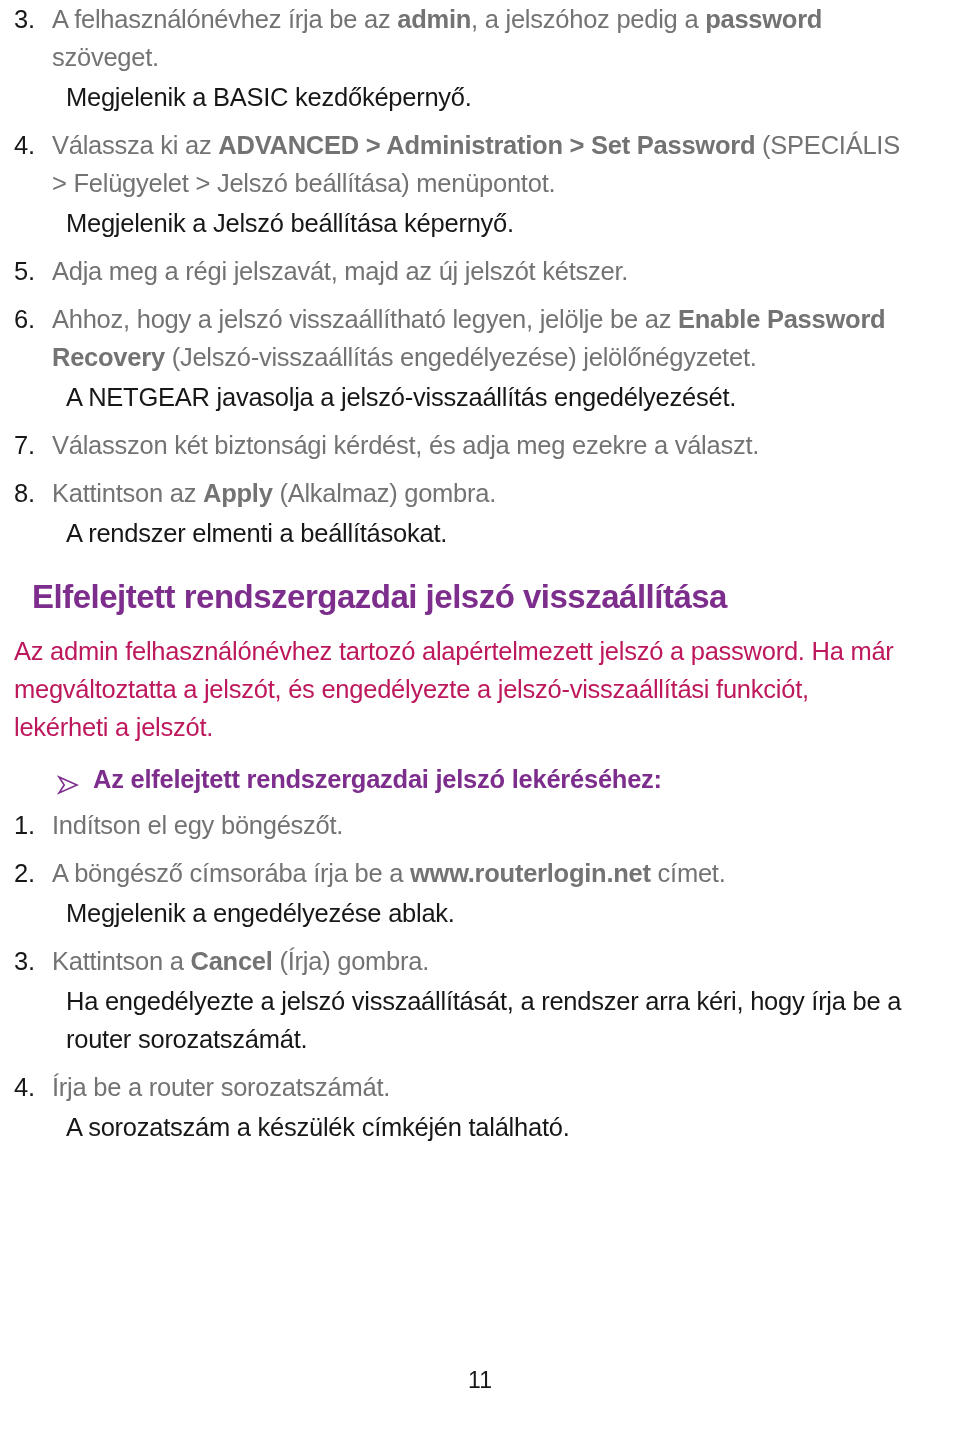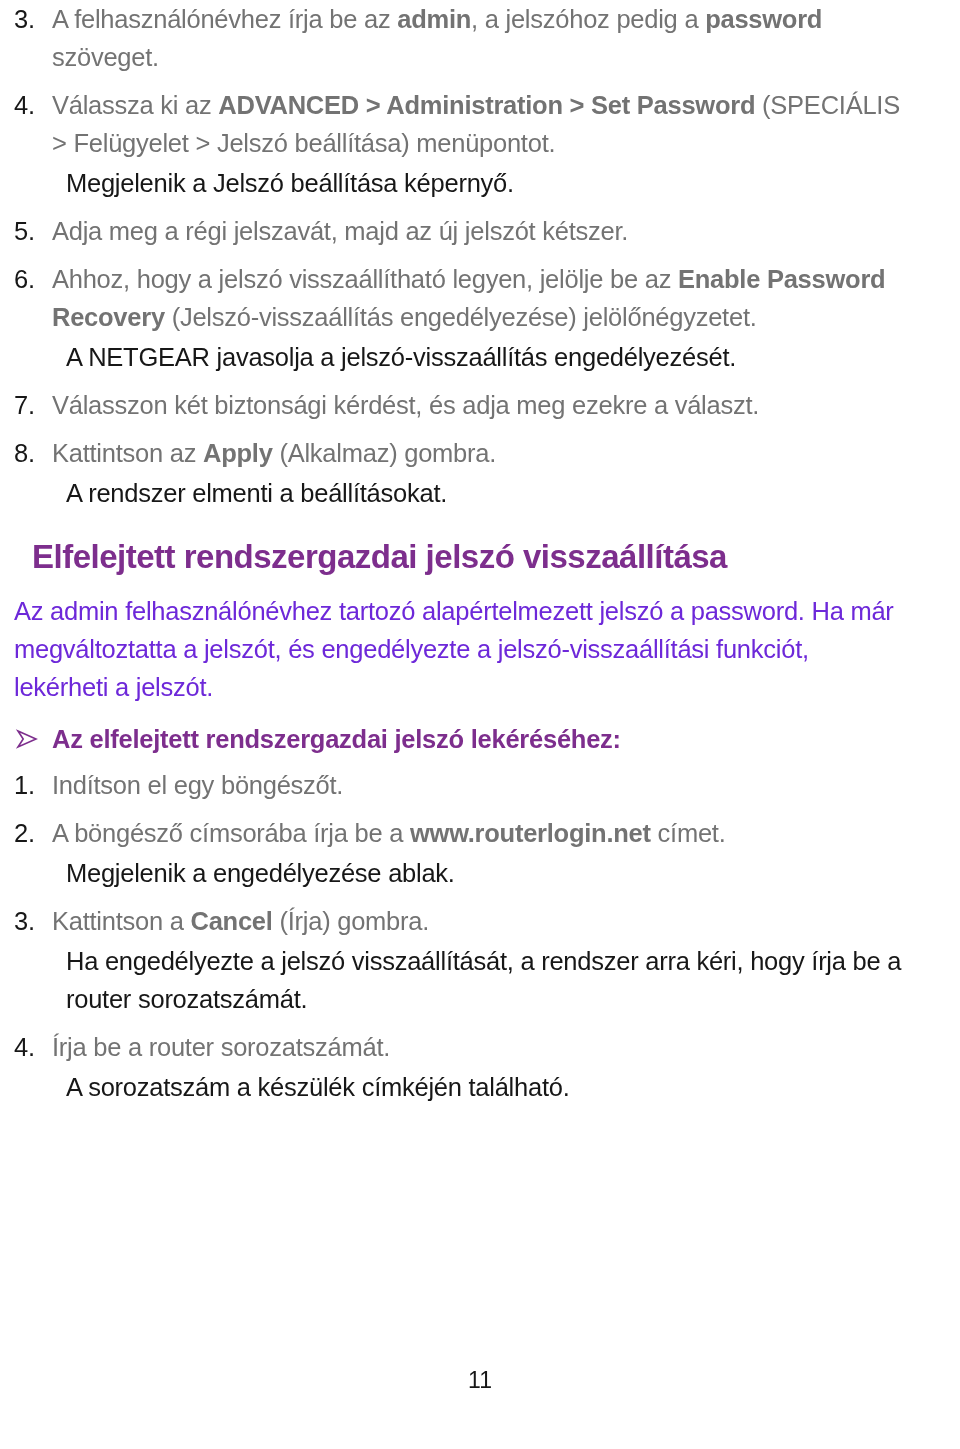--- a/index.html
+++ b/index.html
@@ -143,6 +143,7 @@
           <div class="step-num">3.</div>
           <div class="step-body"><span>A felhasználónévhez írja be az </span><b>admin</b><span>, a jelszóhoz pedig a </span><b>password</b><span> szöveget.</span></div>
         </div>
+        <div class="sub">Megjelenik a BASIC kezdőképernyő.</div>
         <div class="gap-sm"></div>
         <div class="step">
           <div class="step-num">4.</div>

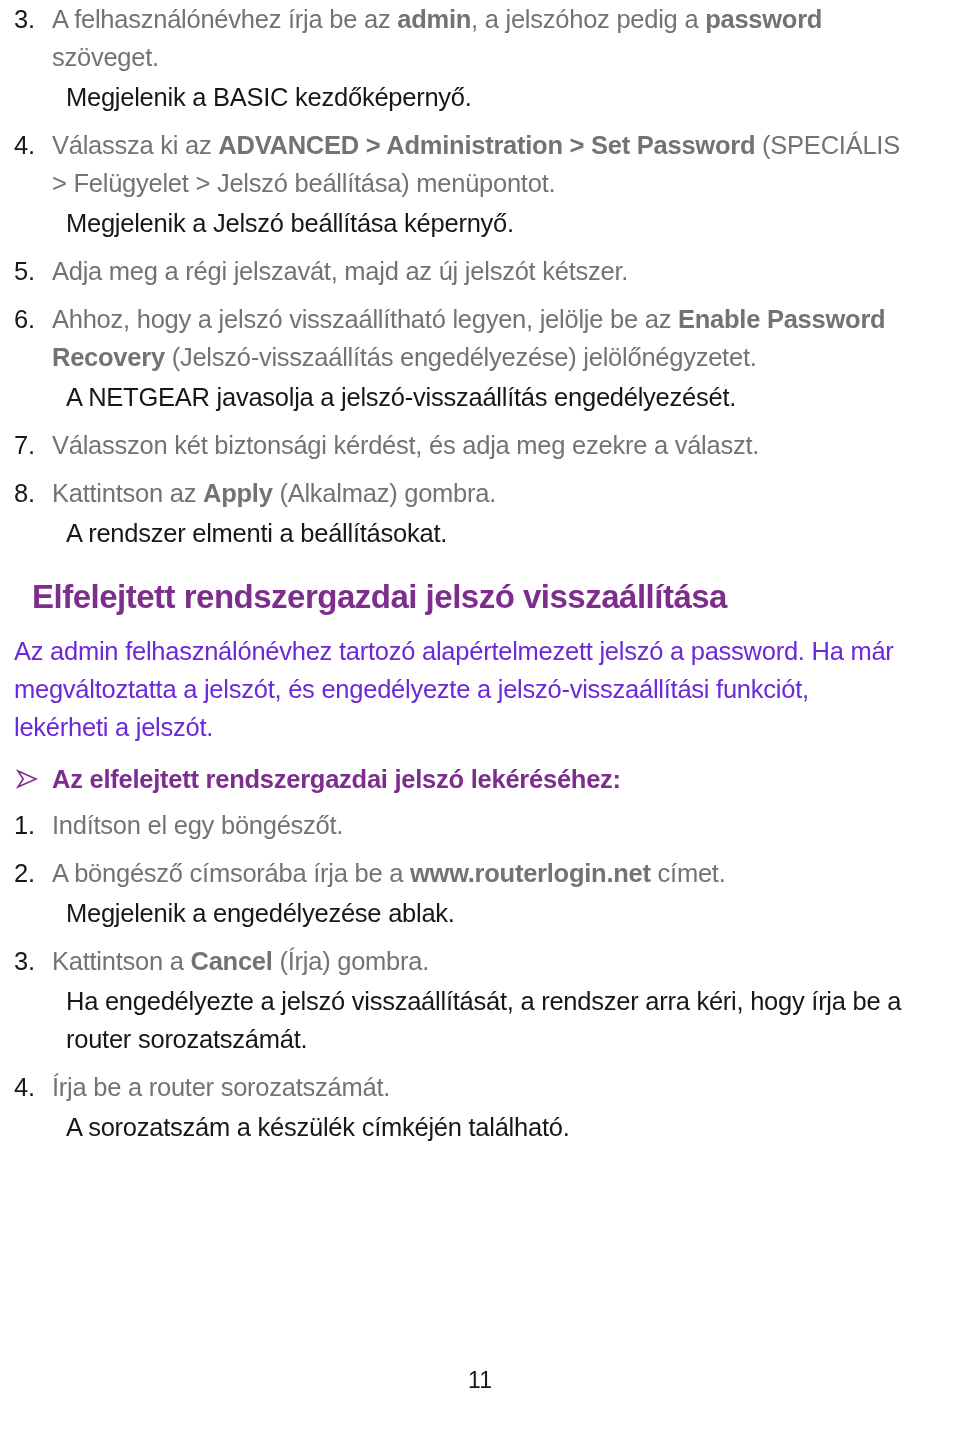--- a/index.html
+++ b/index.html
@@ -90,7 +90,7 @@
     font-size: 25.5px;
     line-height: 38px;
     letter-spacing: -0.25px;
-    color: #6d28d9;
+    color: #be185d;
     padding-left: 14px;
     margin: 0;
     max-width: 890px;

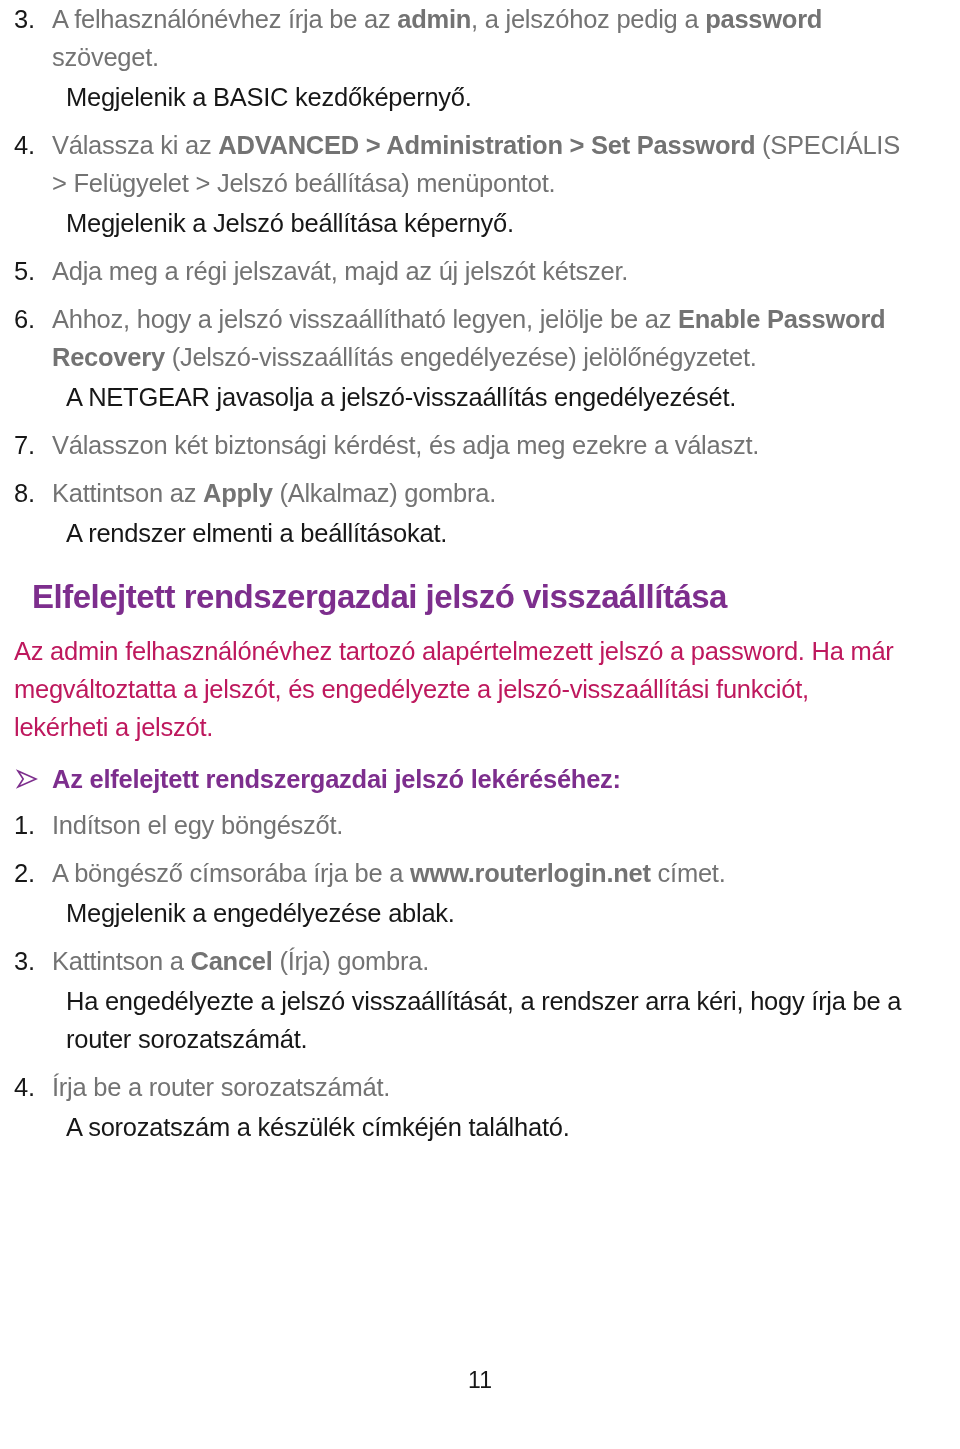--- a/index.html
+++ b/index.html
@@ -99,8 +99,9 @@
   
   .arrow-heading {
     display: flex;
-    align-items: center;
-    margin: 0;
+    align-items: flex-end;
+    margin: 0;
+    padding-left: 41px;
   }
   .arrow-bullet {
     flex: 0 0 52px;

